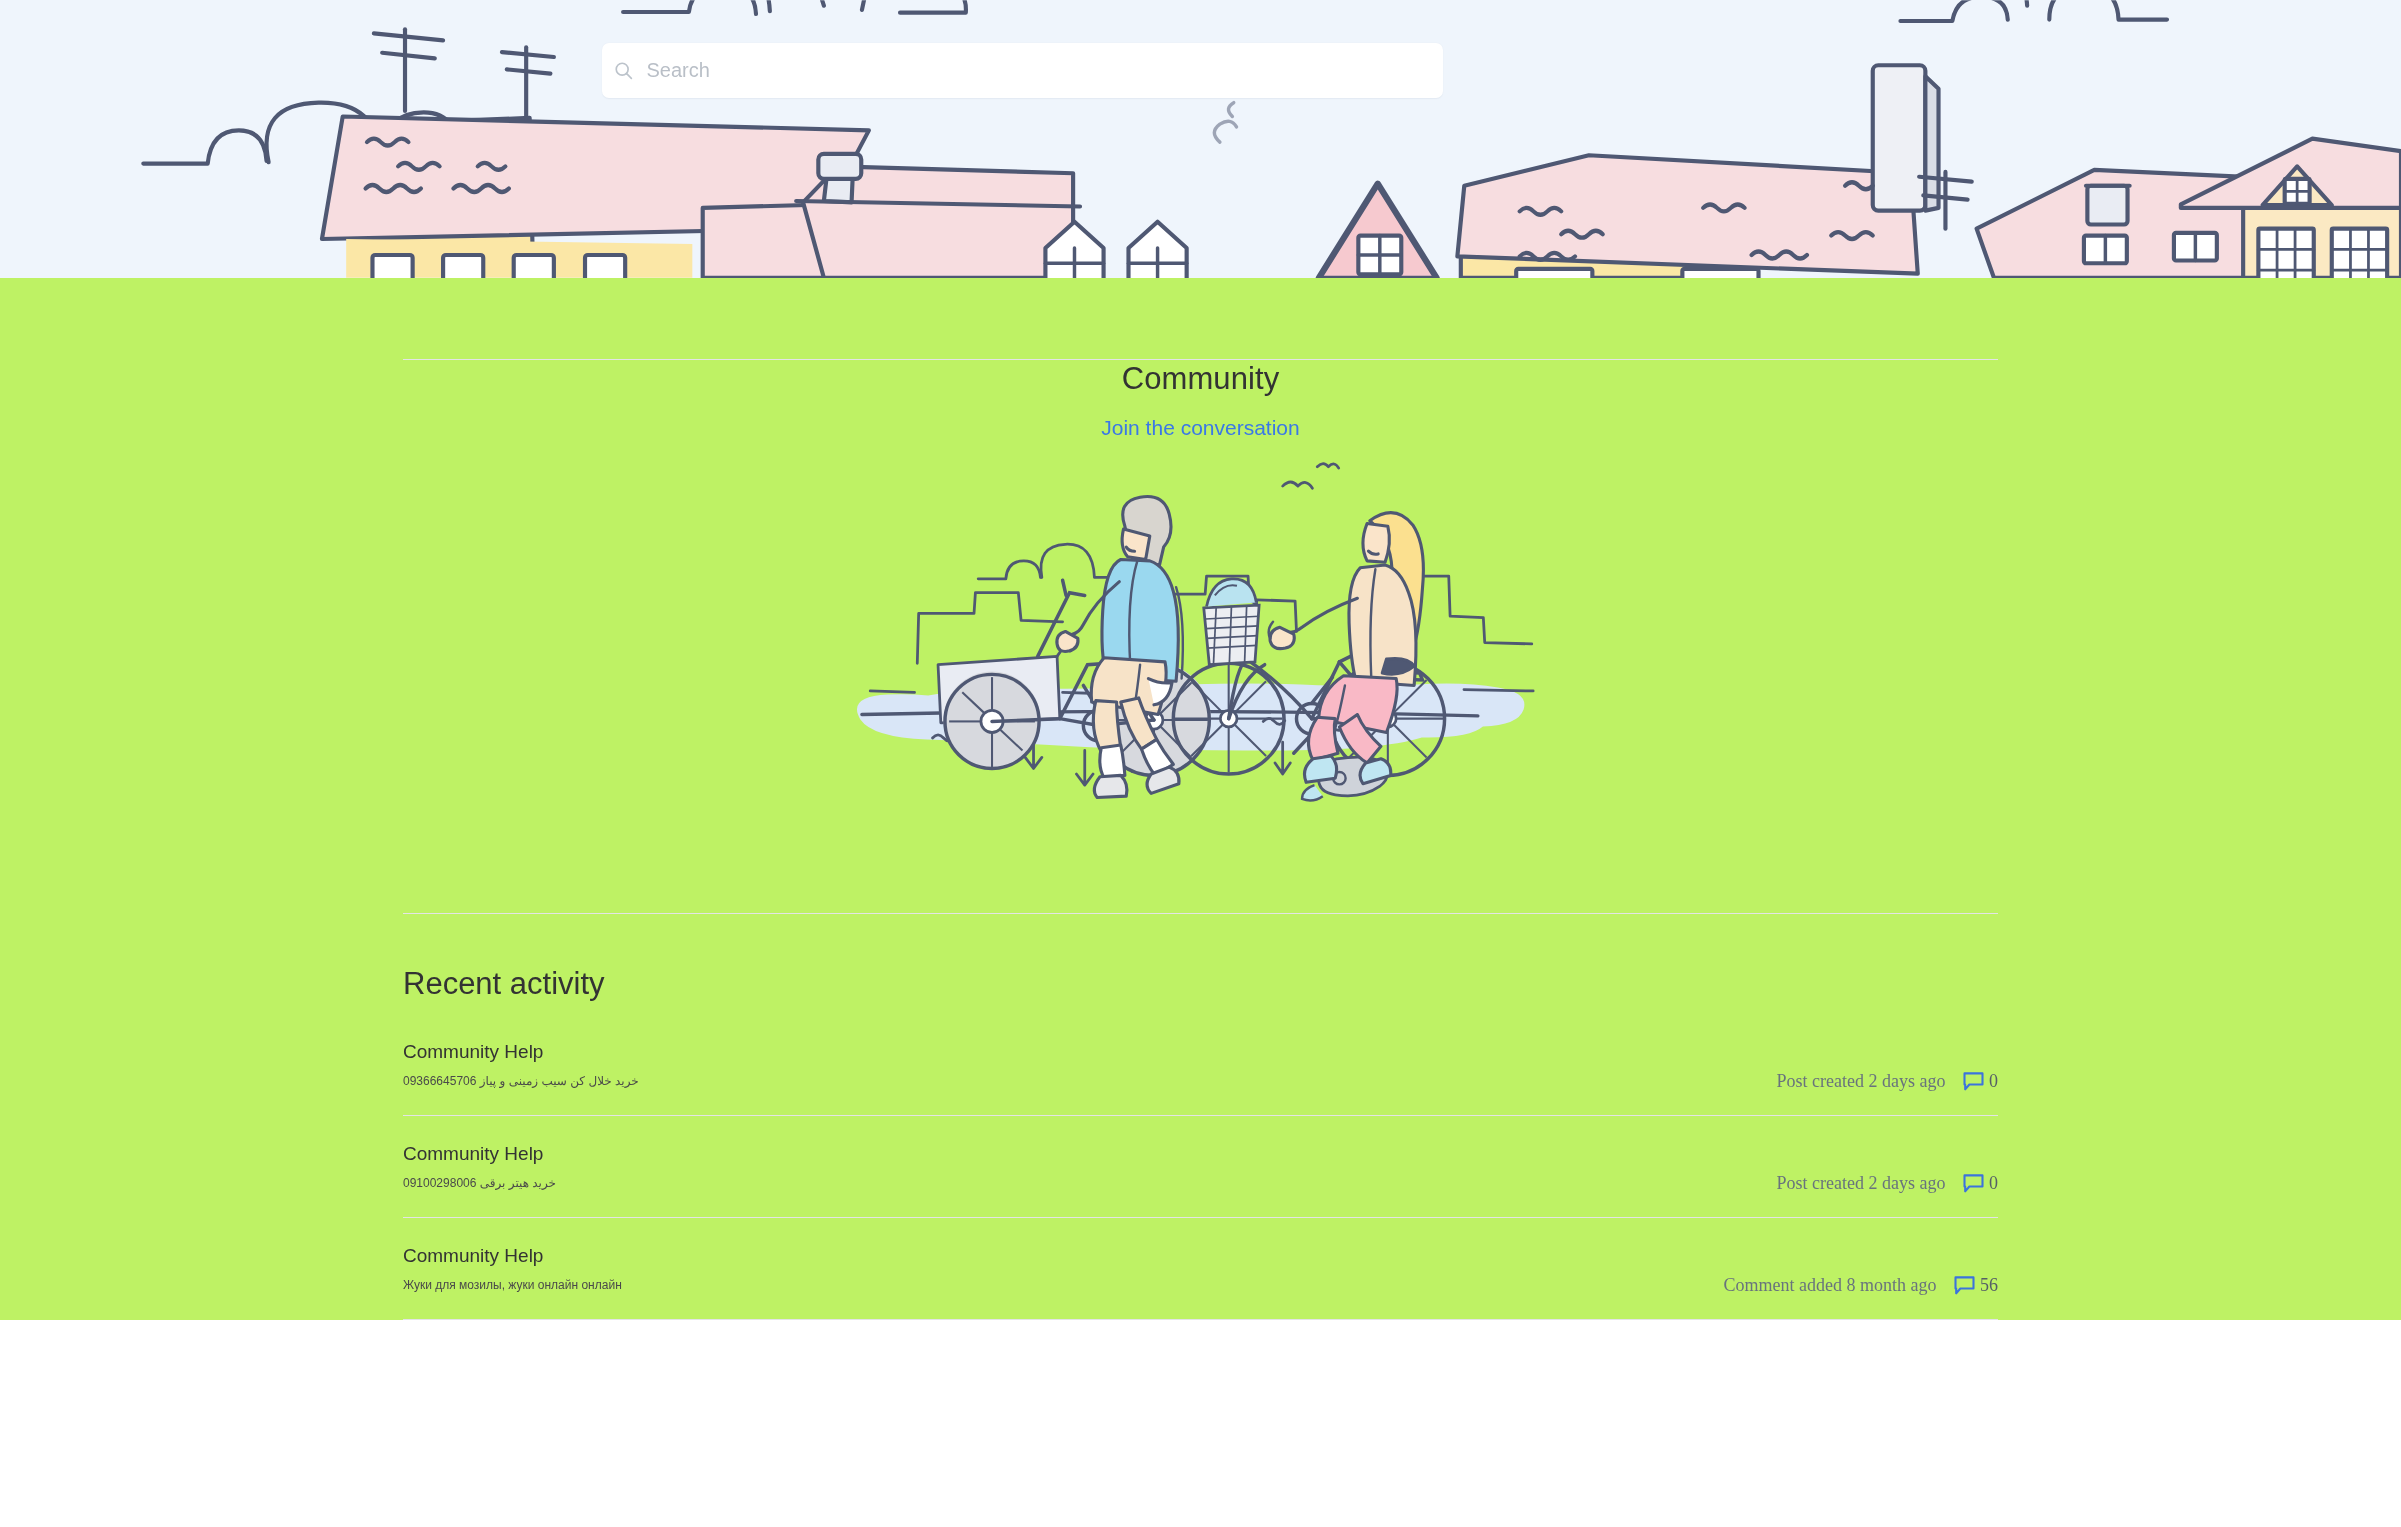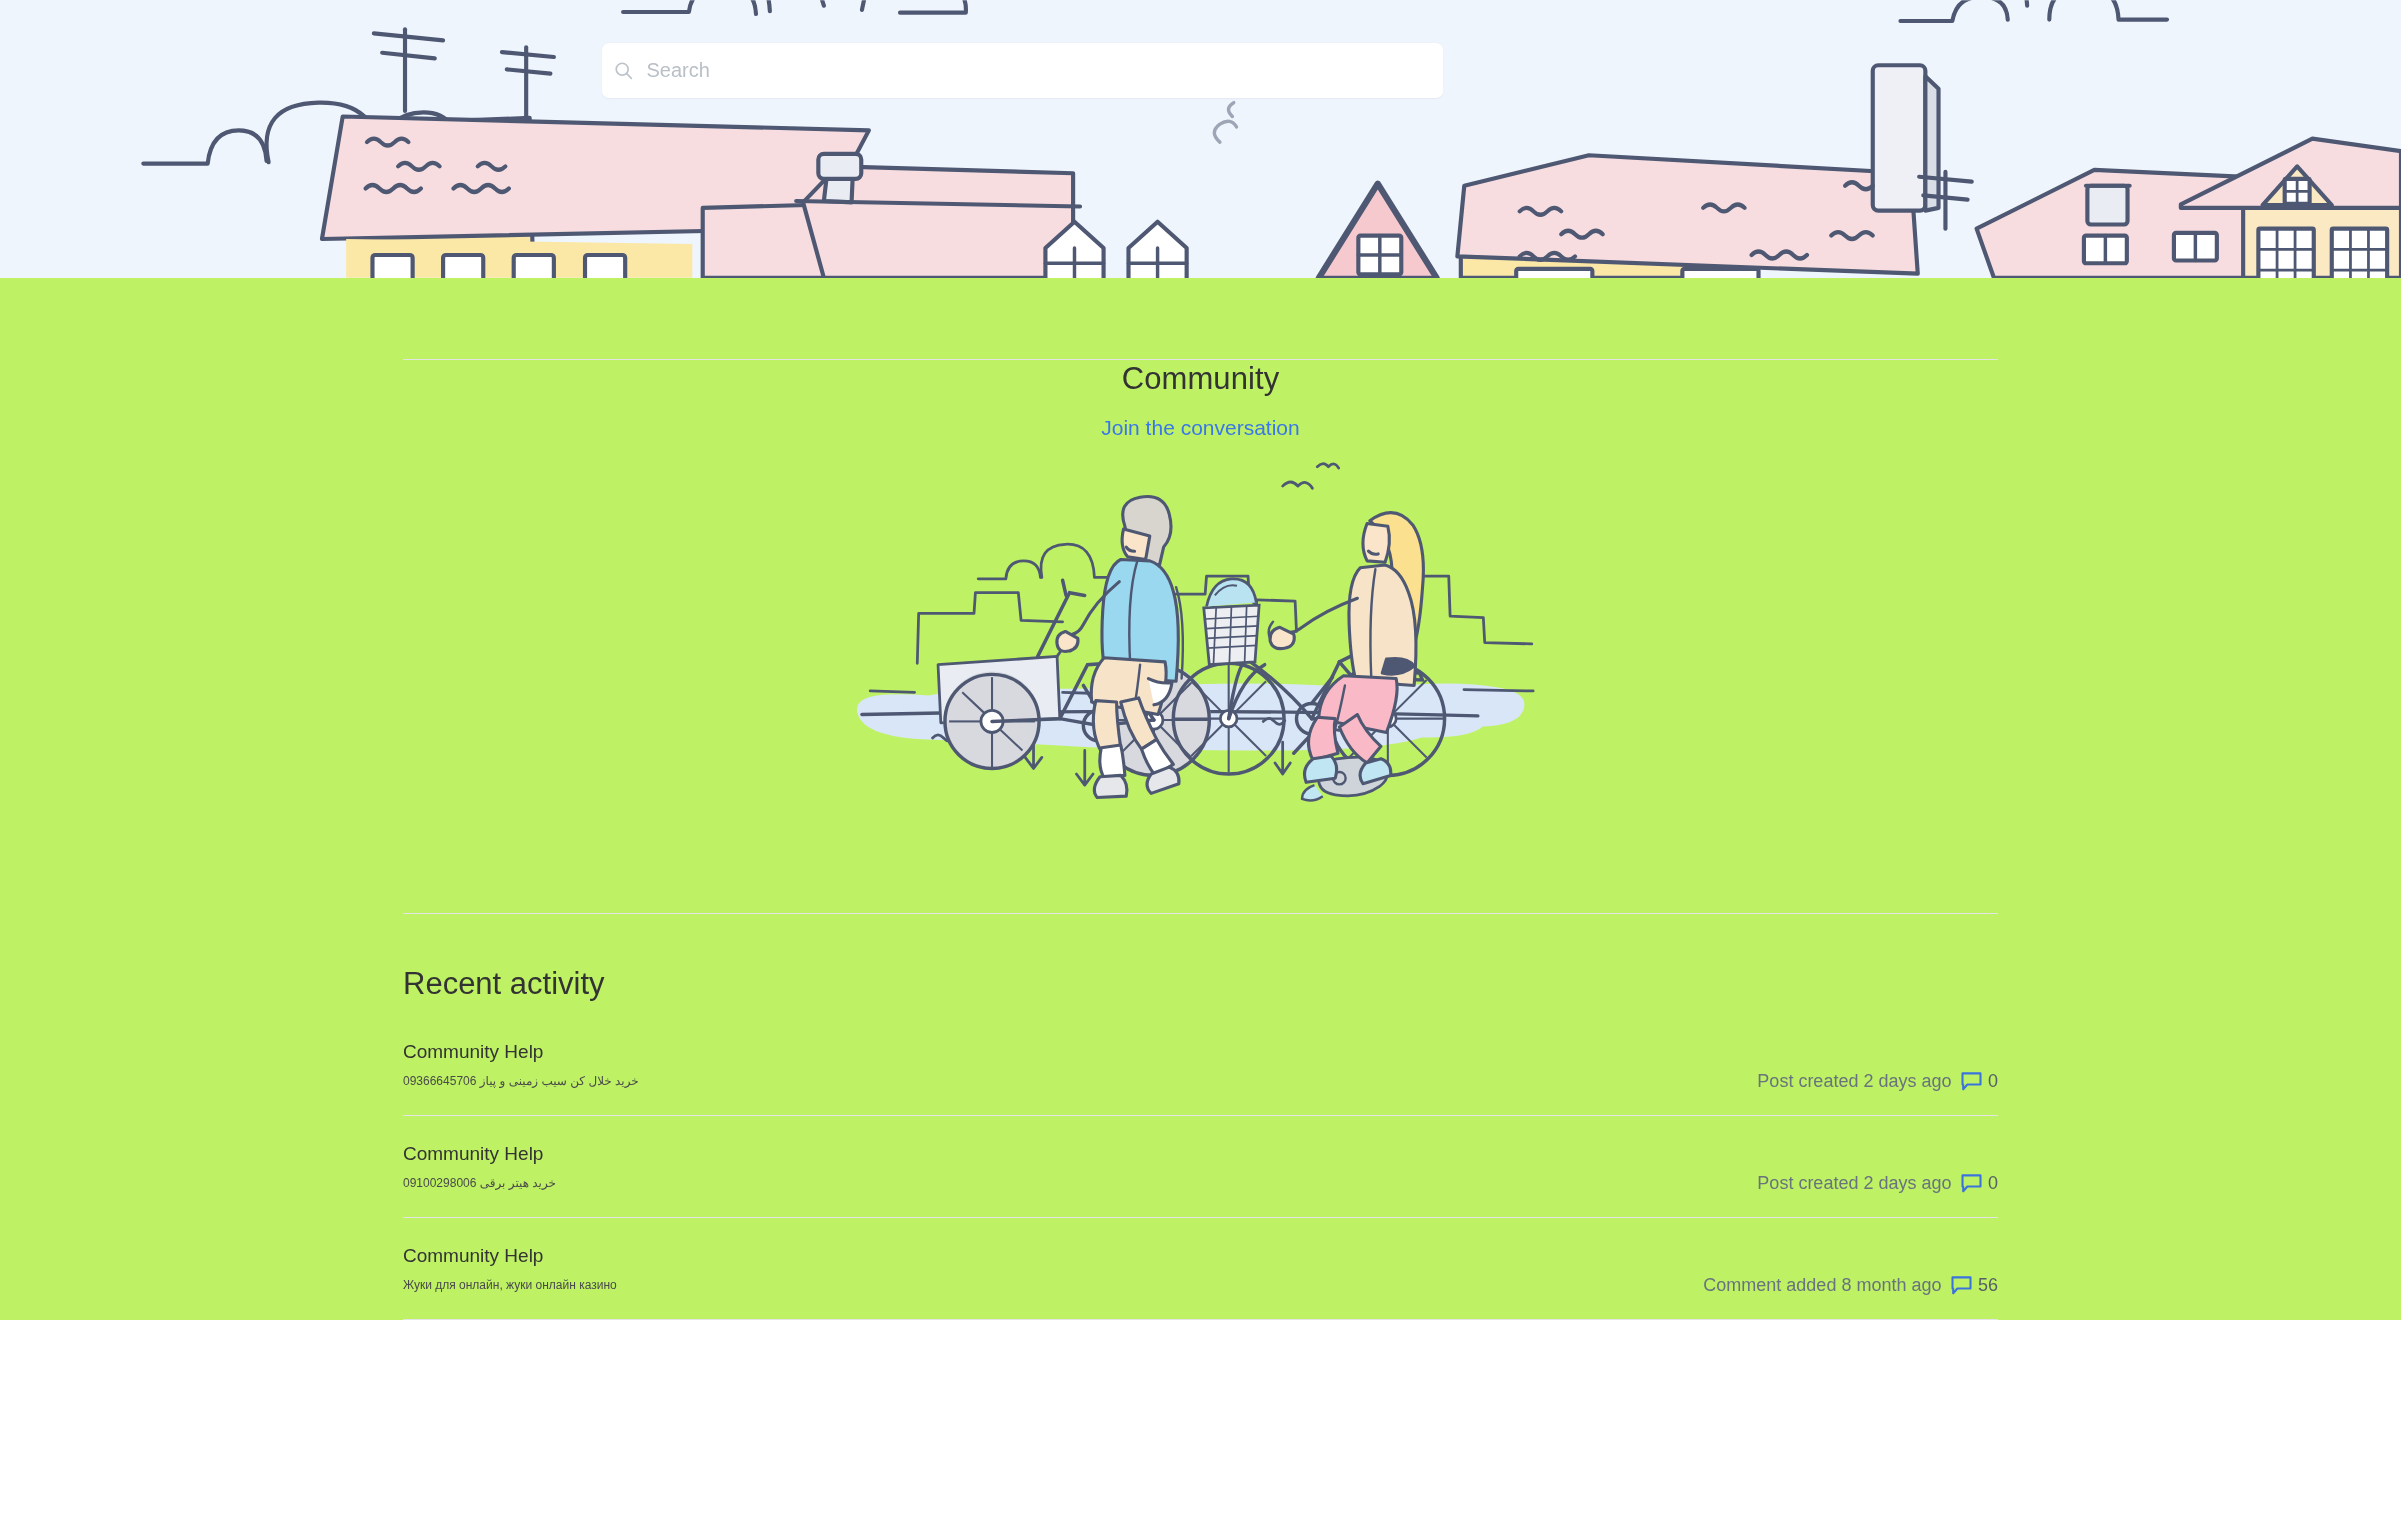--- a/index.html
+++ b/index.html
@@ -146,9 +146,10 @@
   .activity-right {
     display: flex;
     align-items: flex-end;
-    gap: 10px;
+    gap: 17px;
     padding-top: 32px;
     white-space: nowrap;
+    font-family: Liberation Serif, serif;
   }
   .activity-meta {
     font-size: 18px;

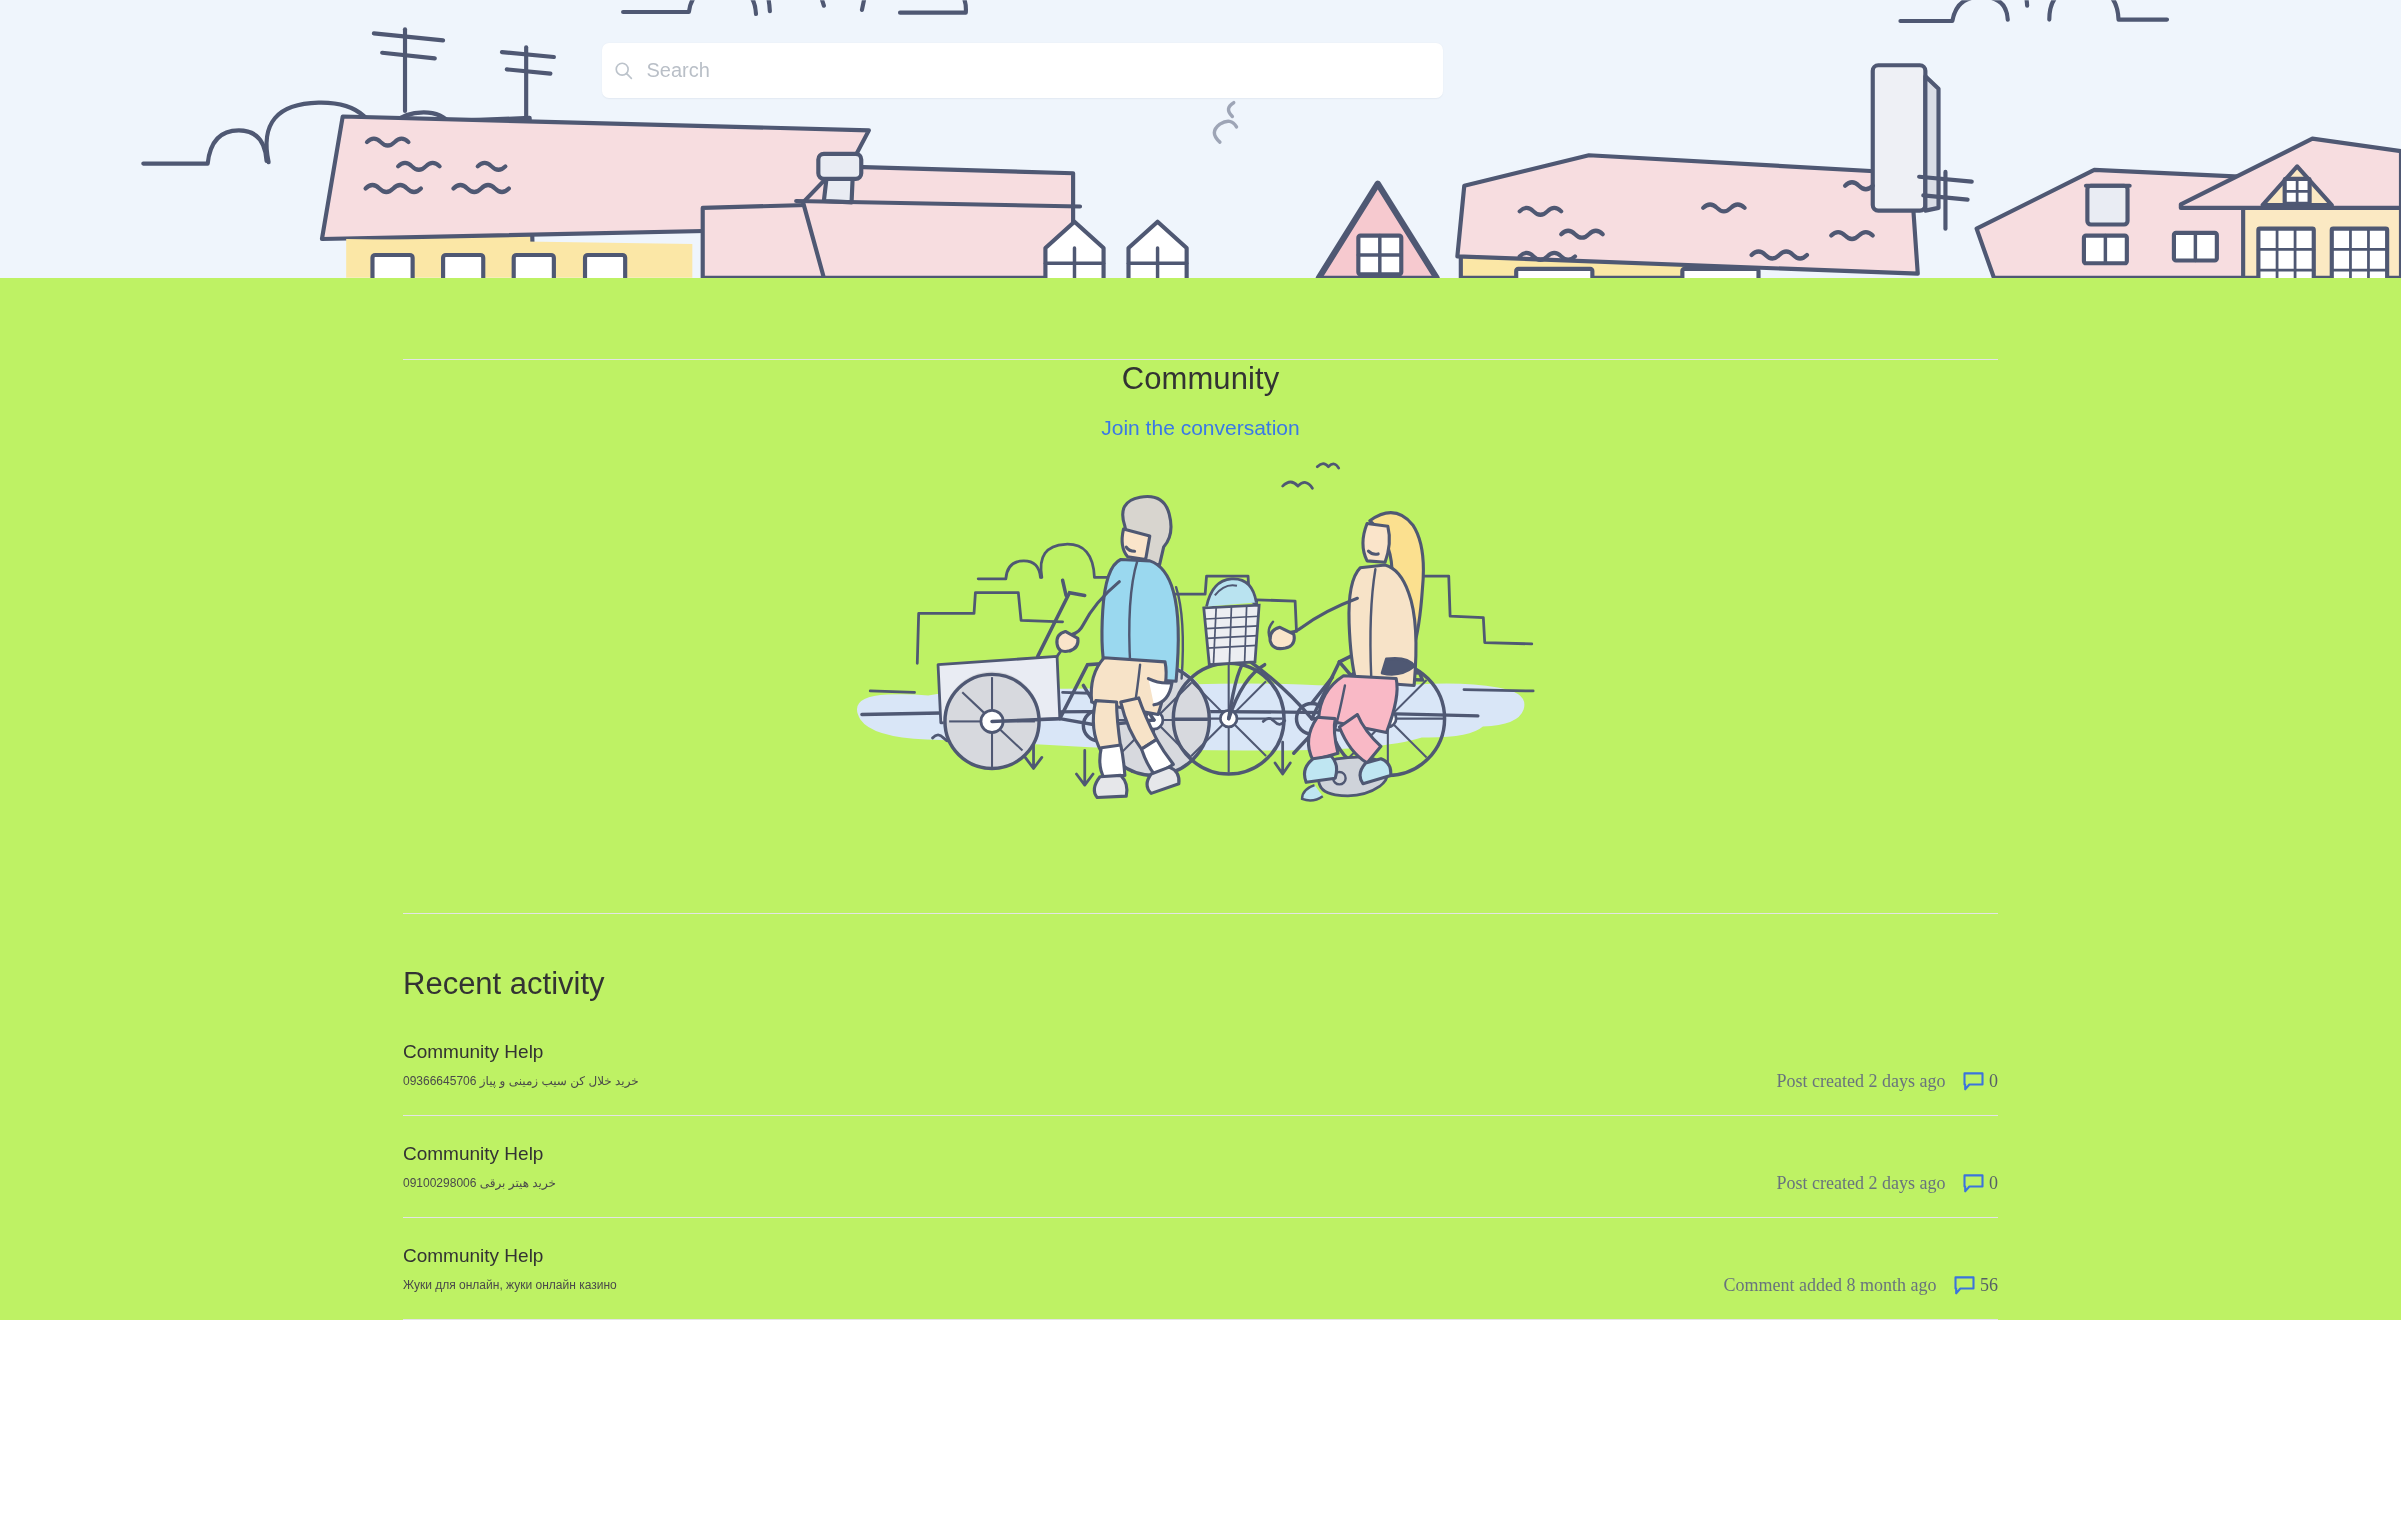--- a/index.html
+++ b/index.html
@@ -566,7 +566,7 @@
           <div class="activity-row">
             <div class="activity-left">
               <div class="activity-source">Community Help</div>
-              <div class="activity-text ltr">Жуки для онлайн, жуки онлайн казино</div>
+              <div class="activity-text ltr">Жуки для мозилы, жуки онлайн онлайн</div>
             </div>
             <div class="activity-right">
               <span class="activity-meta">Comment added 8 month ago</span>

